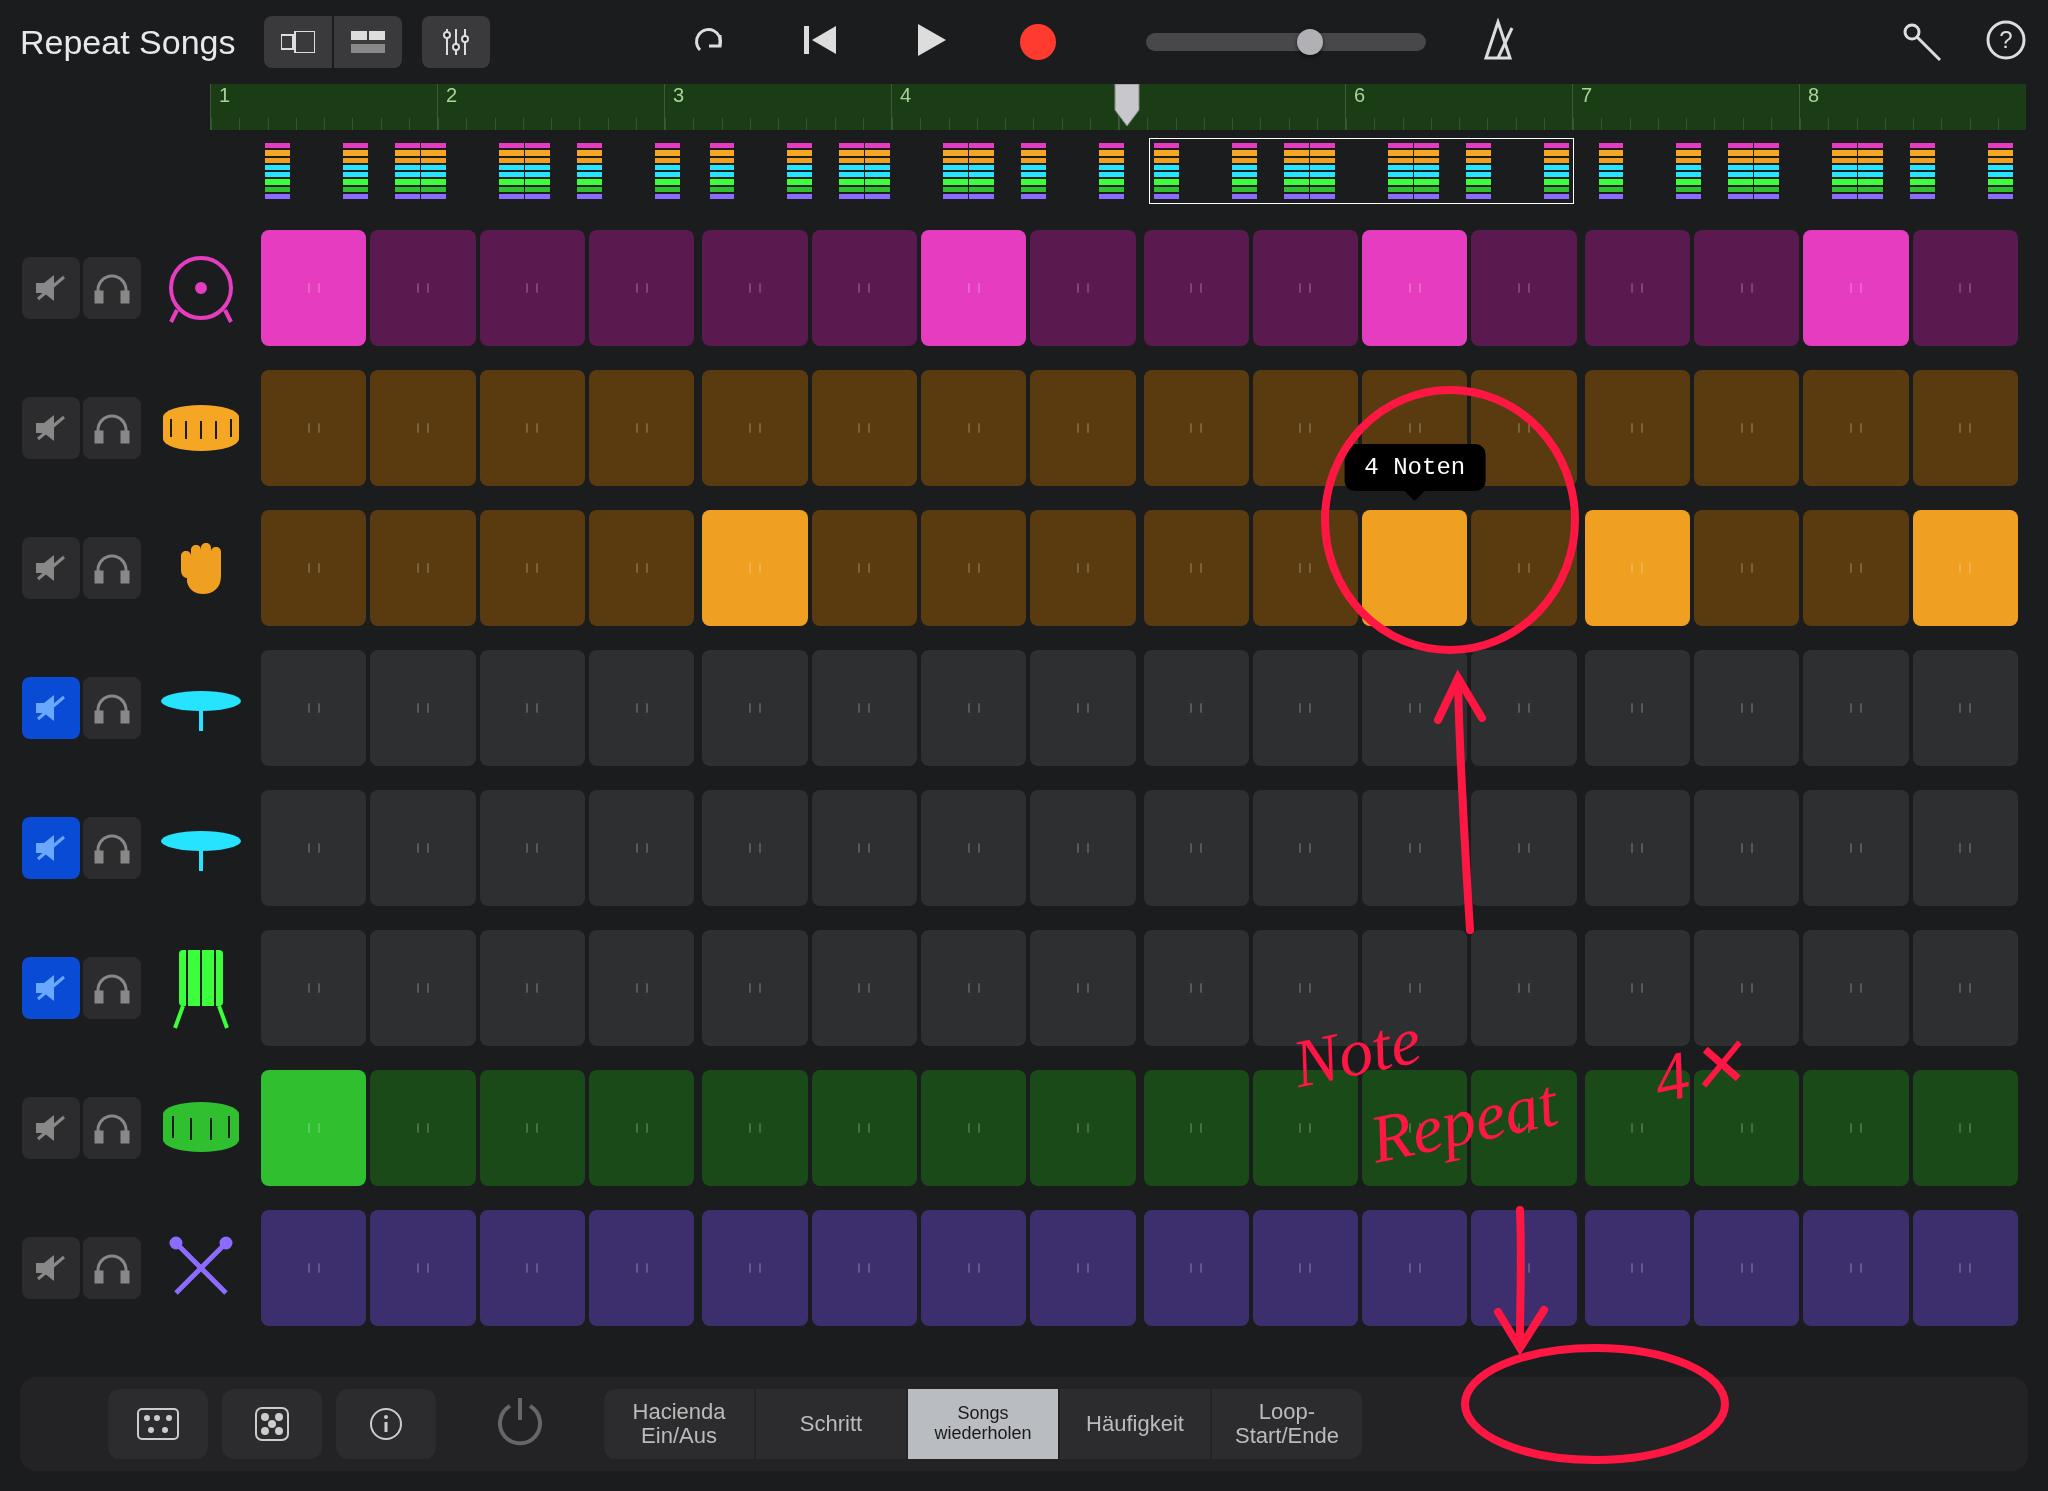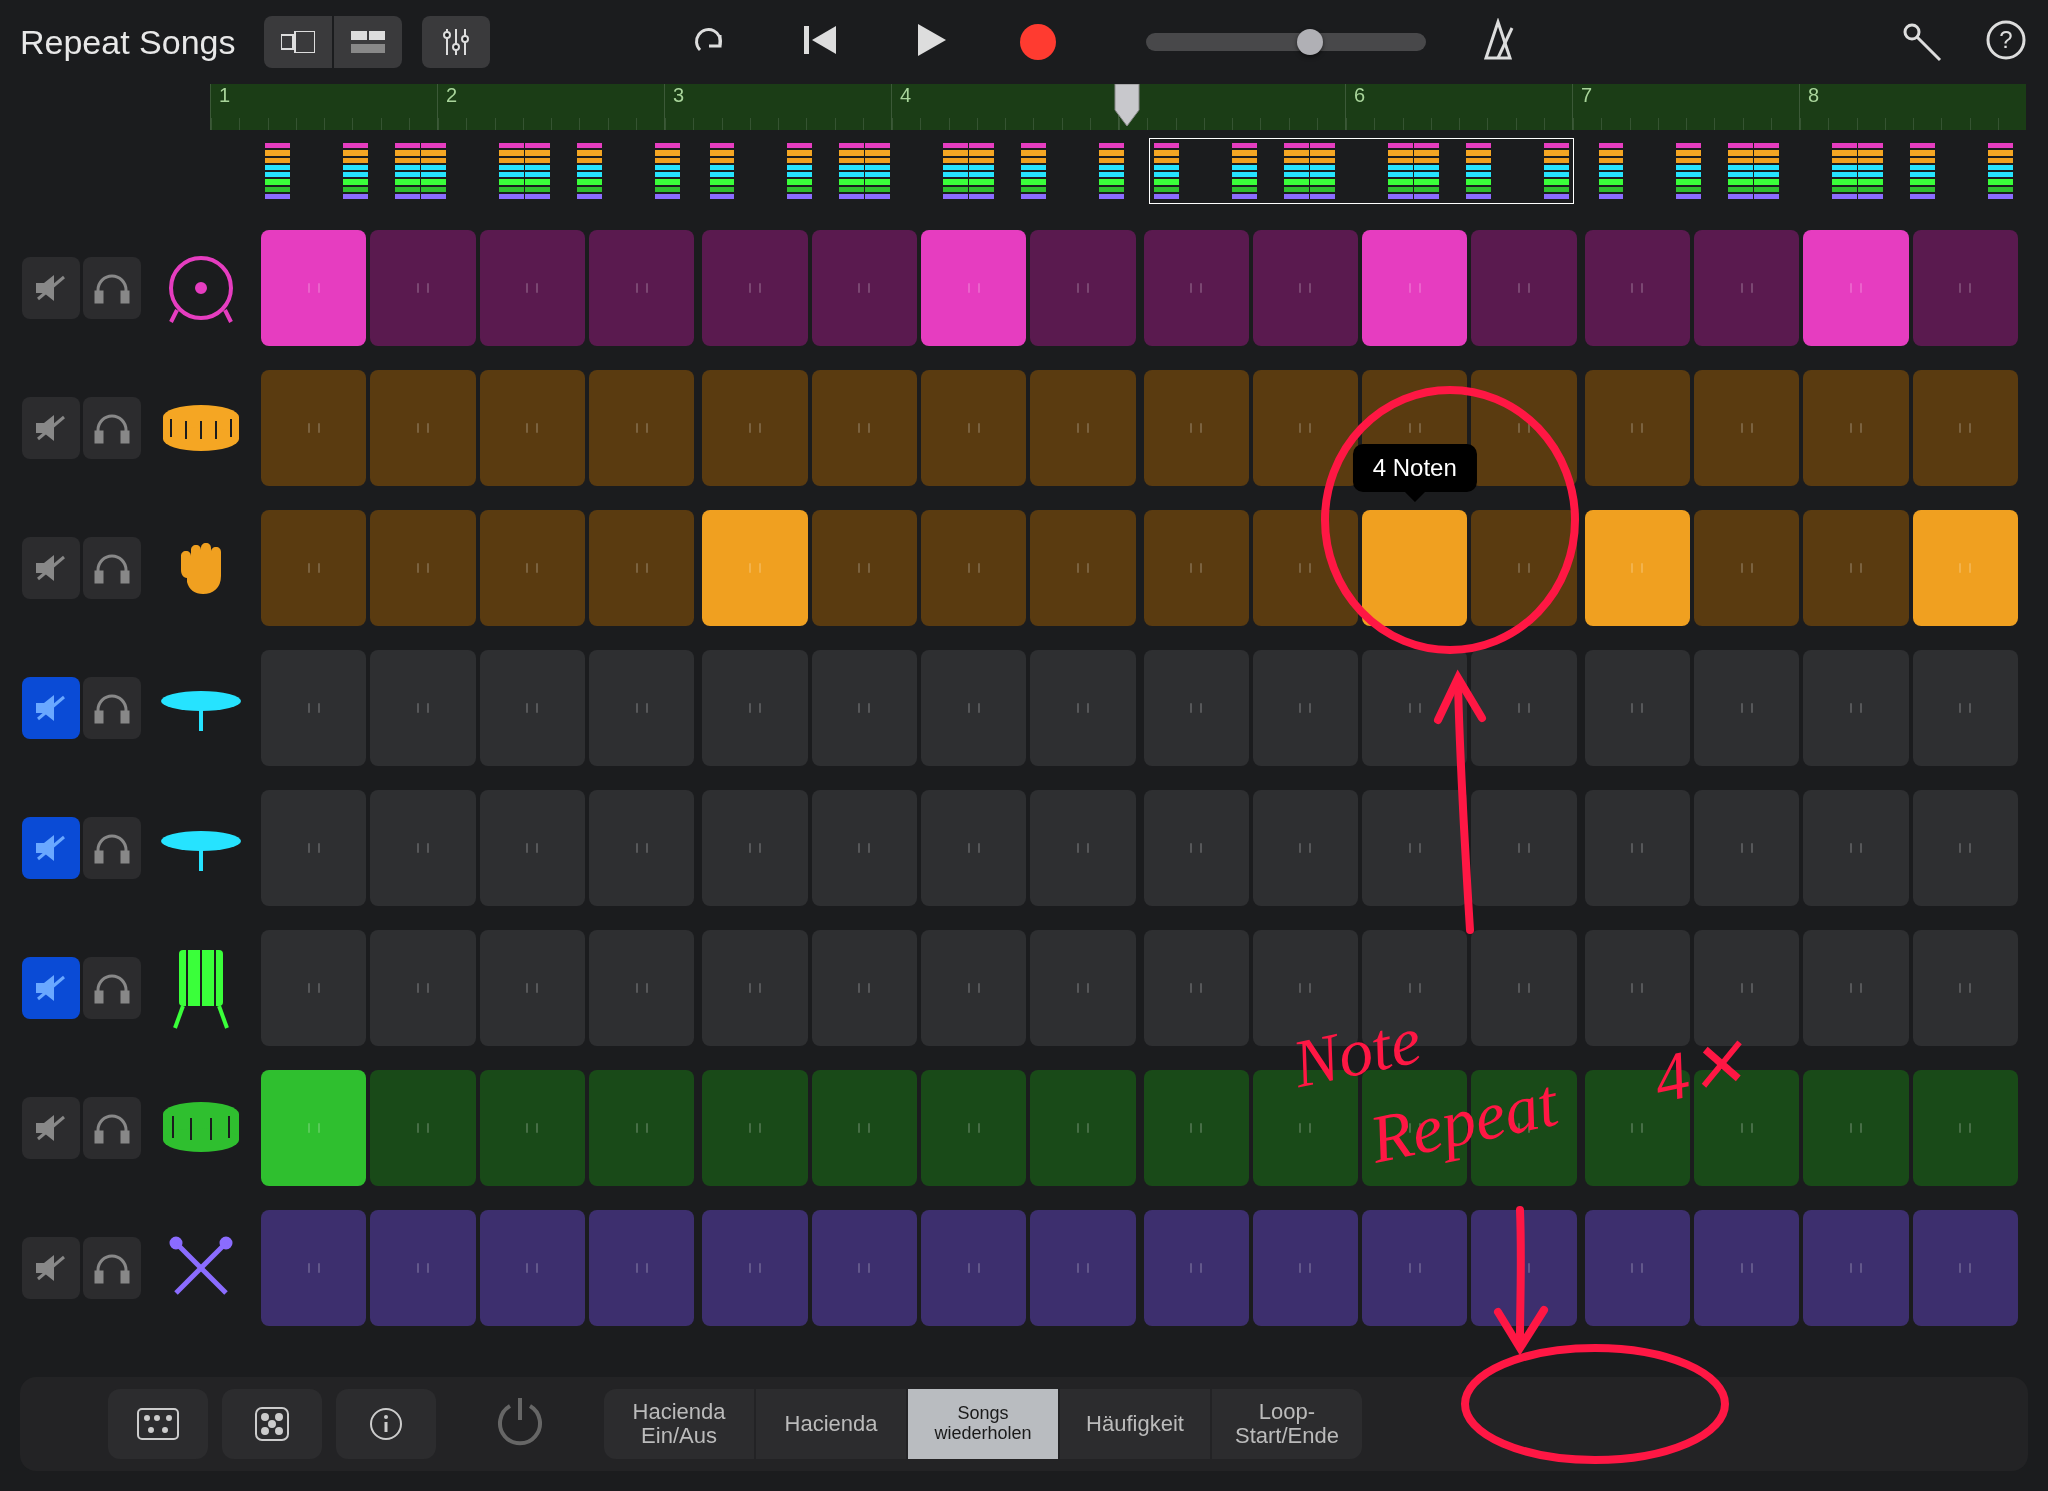--- a/index.html
+++ b/index.html
@@ -51,7 +51,7 @@
   .ctl.blue { background:#0a4bd6; color:#6aa8ff; }
   .instr { width: 100px; display:flex; align-items:center; justify-content:center; }
   .steps { flex:1; display:flex; gap:8px; height: 116px; }
-  .grp { flex:1; display:flex; gap:4px; }
+  .grp { flex:1; display:flex; gap:4px;font-family:Liberation Mono, monospace; }
   .step { flex:1; border-radius: 8px; display:flex; align-items:center; justify-content:center; position:relative; }
   .step .dots { position:absolute; width:100%; height:100%; display:flex; align-items:center; justify-content:center; }
   .step .dots::before, .step .dots::after { content:""; width:2px; height:10px; background:rgba(255,255,255,.2); border-radius:1px; }

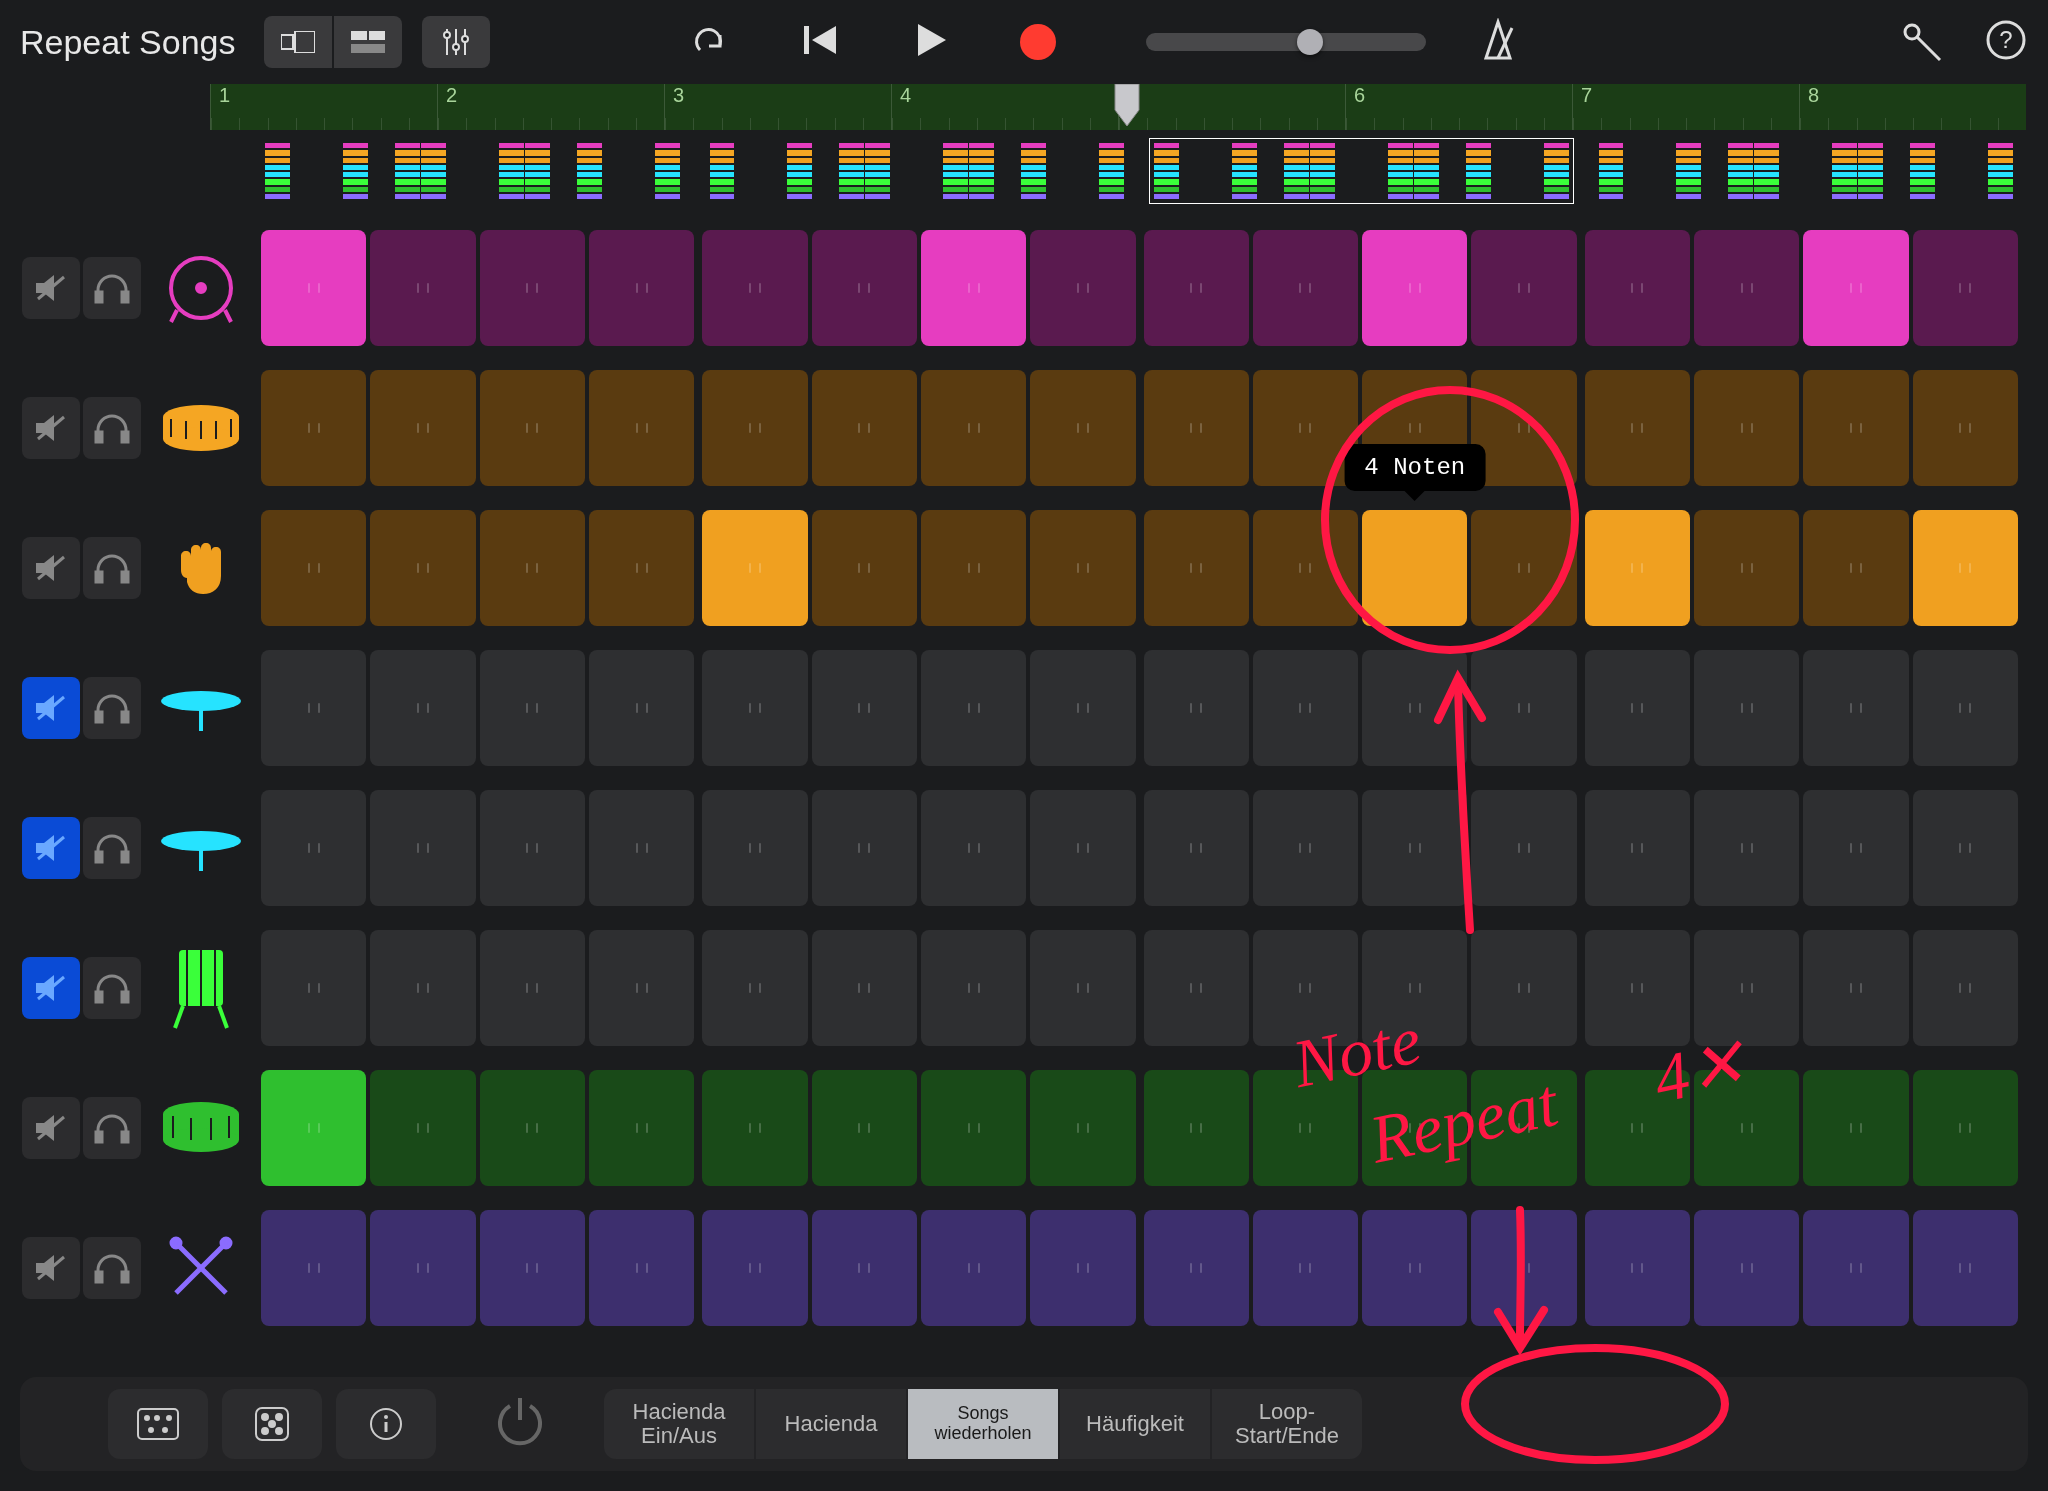--- a/index.html
+++ b/index.html
@@ -1558,7 +1558,7 @@
   </div>
   <div class="modes" id="modes">
       <div class="mbtn">Hacienda Ein/Aus</div>
-      <div class="mbtn">Hacienda</div>
+      <div class="mbtn">Schritt</div>
       <div class="mbtn sel">Songs wiederholen</div>
       <div class="mbtn">Häufigkeit</div>
       <div class="mbtn">Loop-Start/Ende</div>

